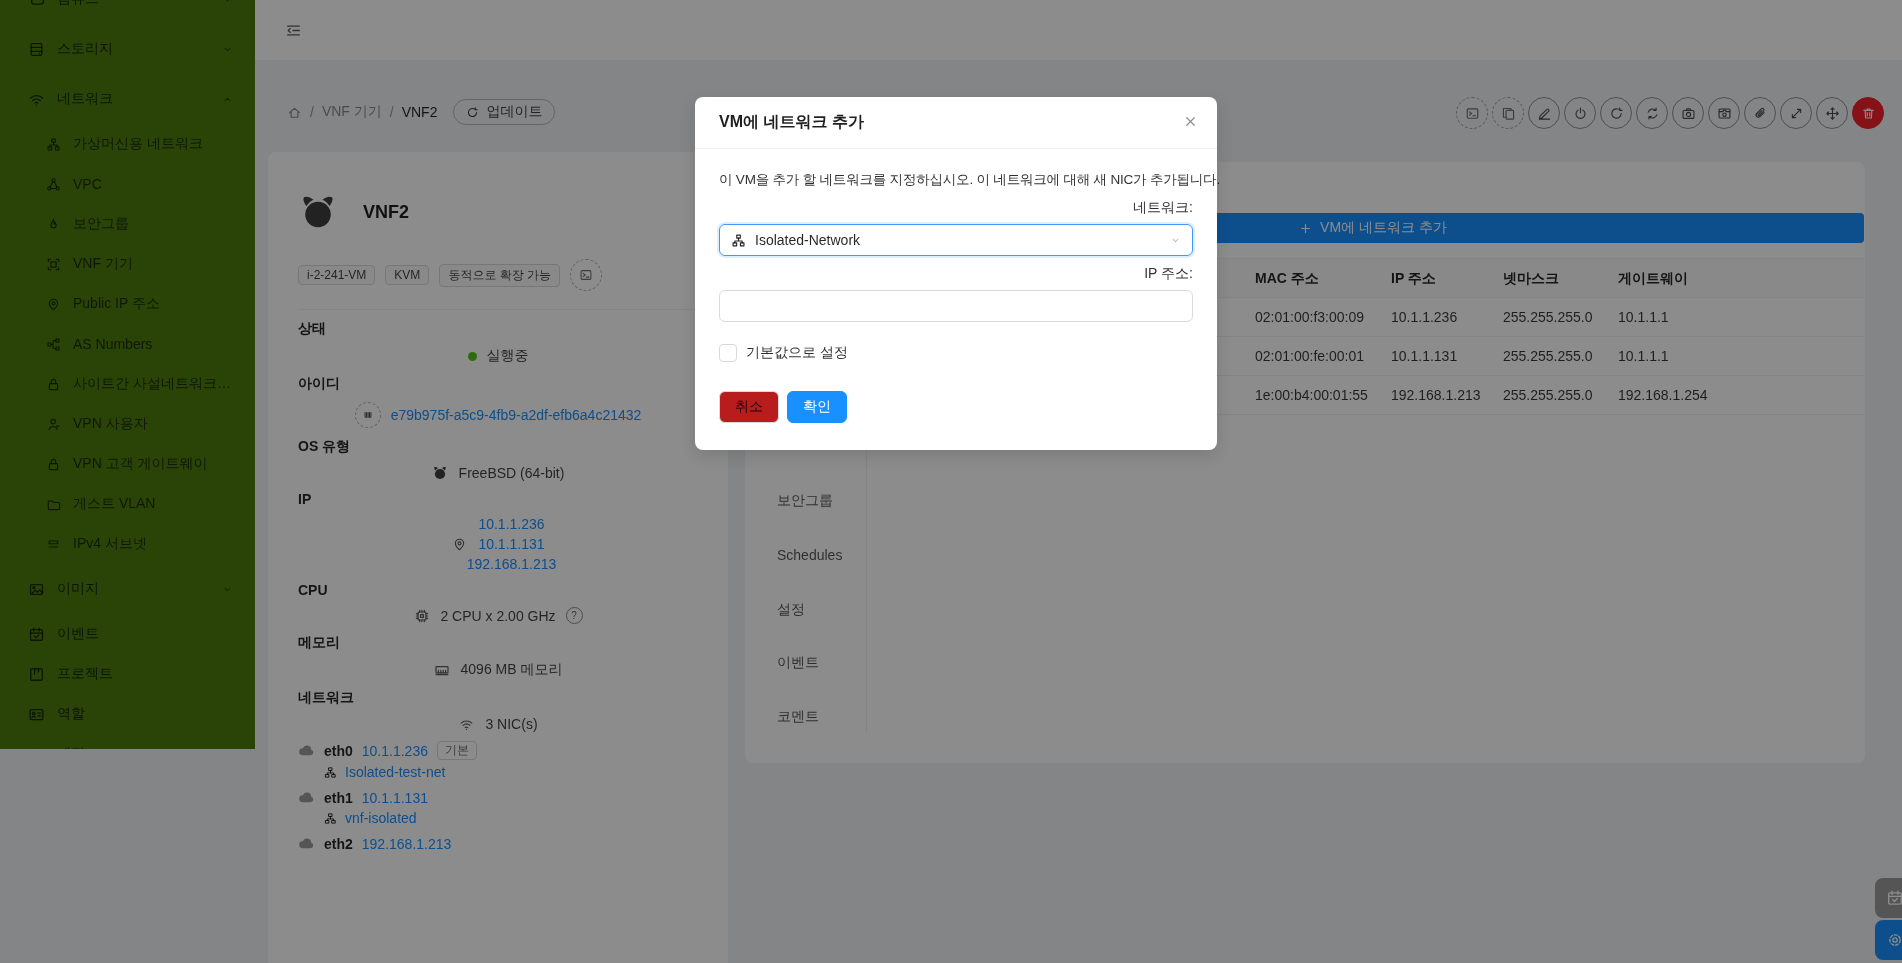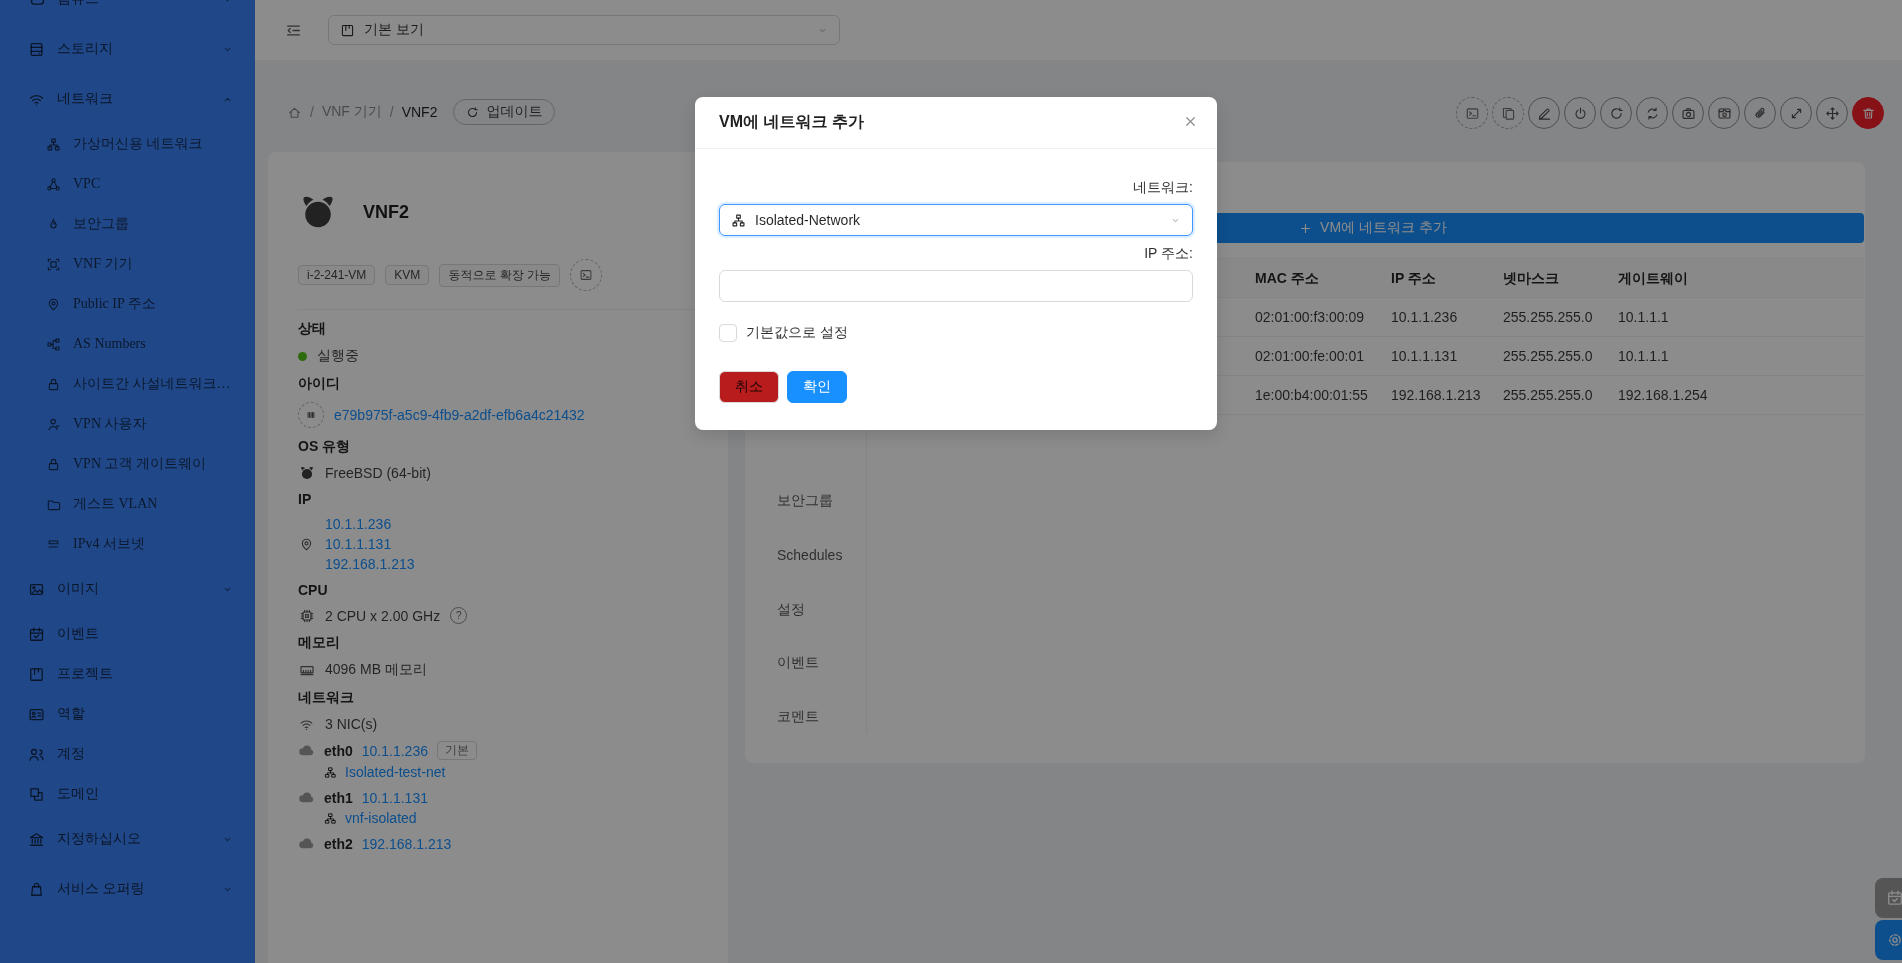--- a/index.html
+++ b/index.html
@@ -300,20 +300,6 @@
         <path d="M2.5 3.8h11M7.5 8h6M2.5 12.2h11M5 6.2 3 8l2 1.8"></path>
       </svg>
     </span>
-  <div class="view-select">
-    <span class="vs-ico">
-        <svg width="15" height="15" viewBox="0 0 16 16" fill="none" stroke="currentColor" stroke-width="1.2" stroke-linecap="round" stroke-linejoin="round">
-          <rect x="2.6" y="2.6" width="10.8" height="10.8" rx="1"></rect>
-          <path d="M6.2 2.6v5.2M9.8 2.6v3"></path>
-        </svg>
-      </span>
-    <span>기본 보기</span>
-    <span class="chev">
-        <svg width="11" height="11" viewBox="0 0 16 16" fill="none" stroke="currentColor" stroke-width="1.5" stroke-linecap="round" stroke-linejoin="round">
-          <path d="M4.6 6.4 8 9.8l3.4-3.4"></path>
-        </svg>
-      </span>
-  </div>
 </header>
 
 <nav id="breadcrumb">

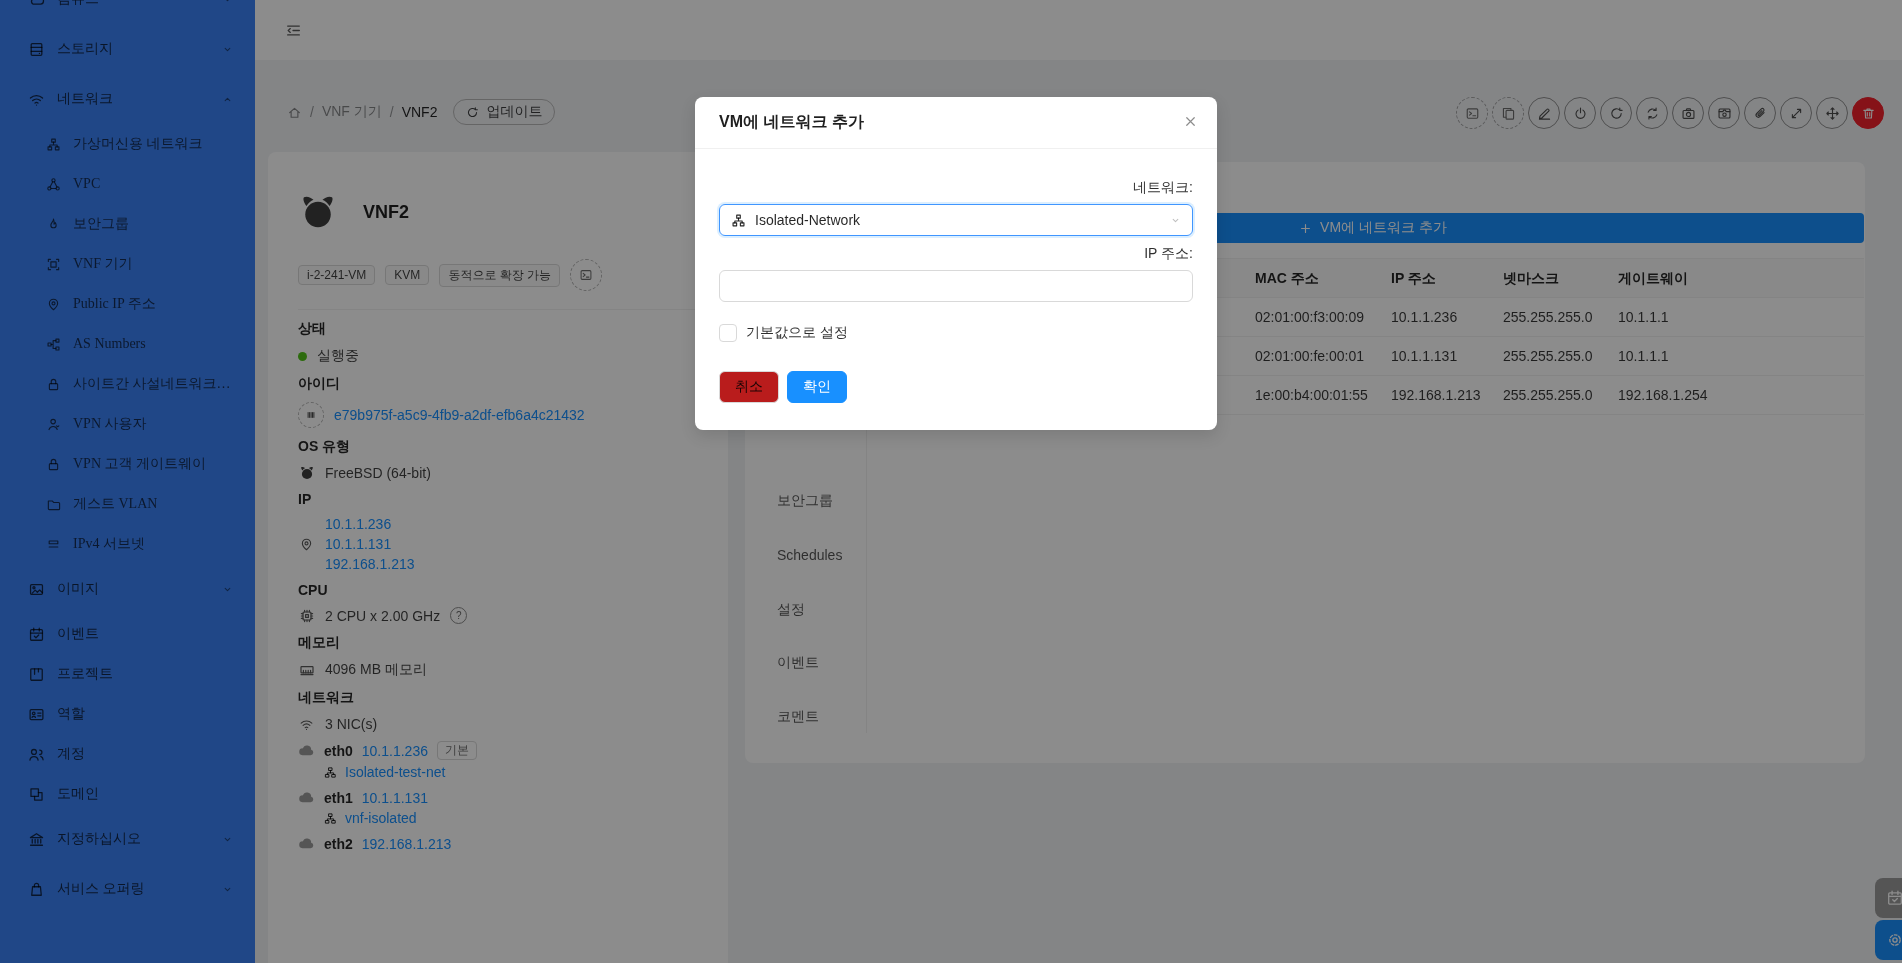--- a/index.html
+++ b/index.html
@@ -9,7 +9,7 @@
   .lnk{color:#1890ff;text-decoration:none;cursor:pointer;}
 
   
-  #sidebar{position:absolute;left:0;top:0;width:255px;height:963px;background:#3b82f6;z-index:1;overflow:hidden;font-family:Liberation Serif, serif;}
+  #sidebar{position:absolute;left:0;top:0;width:255px;height:749px;background:#4d7c0f;z-index:1;overflow:hidden;}
   #side-list{position:absolute;top:-26px;left:0;right:0;}
   .side-item{display:flex;align-items:center;padding:0 22px 0 28px;color:rgba(0,0,0,.7);cursor:pointer;}
   .side-item.group{height:50px;}

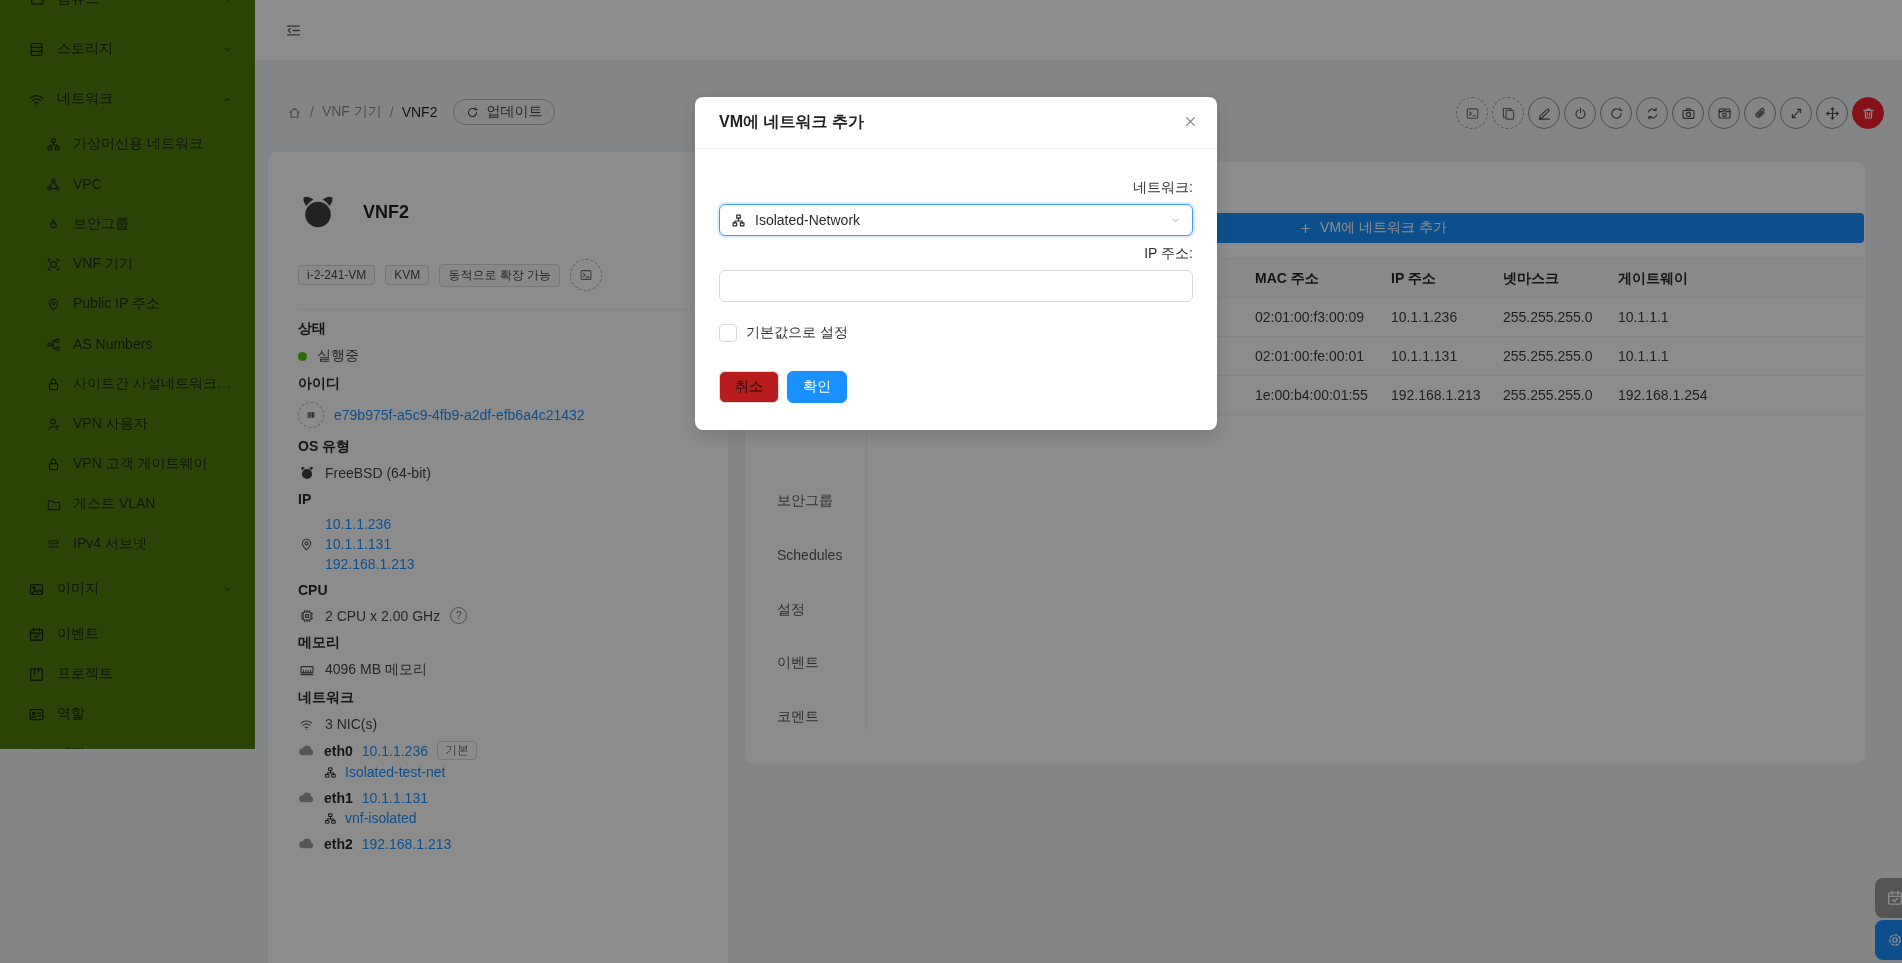--- a/index.html
+++ b/index.html
@@ -633,6 +633,7 @@
       </button>
   </div>
   <div class="m-body">
+    <div class="m-desc">이 VM을 추가 할 네트워크를 지정하십시오. 이 네트워크에 대해 새 NIC가 추가됩니다.</div>
     <div class="m-label">네트워크:</div>
     <div class="net-select">
       <span class="net-ico">

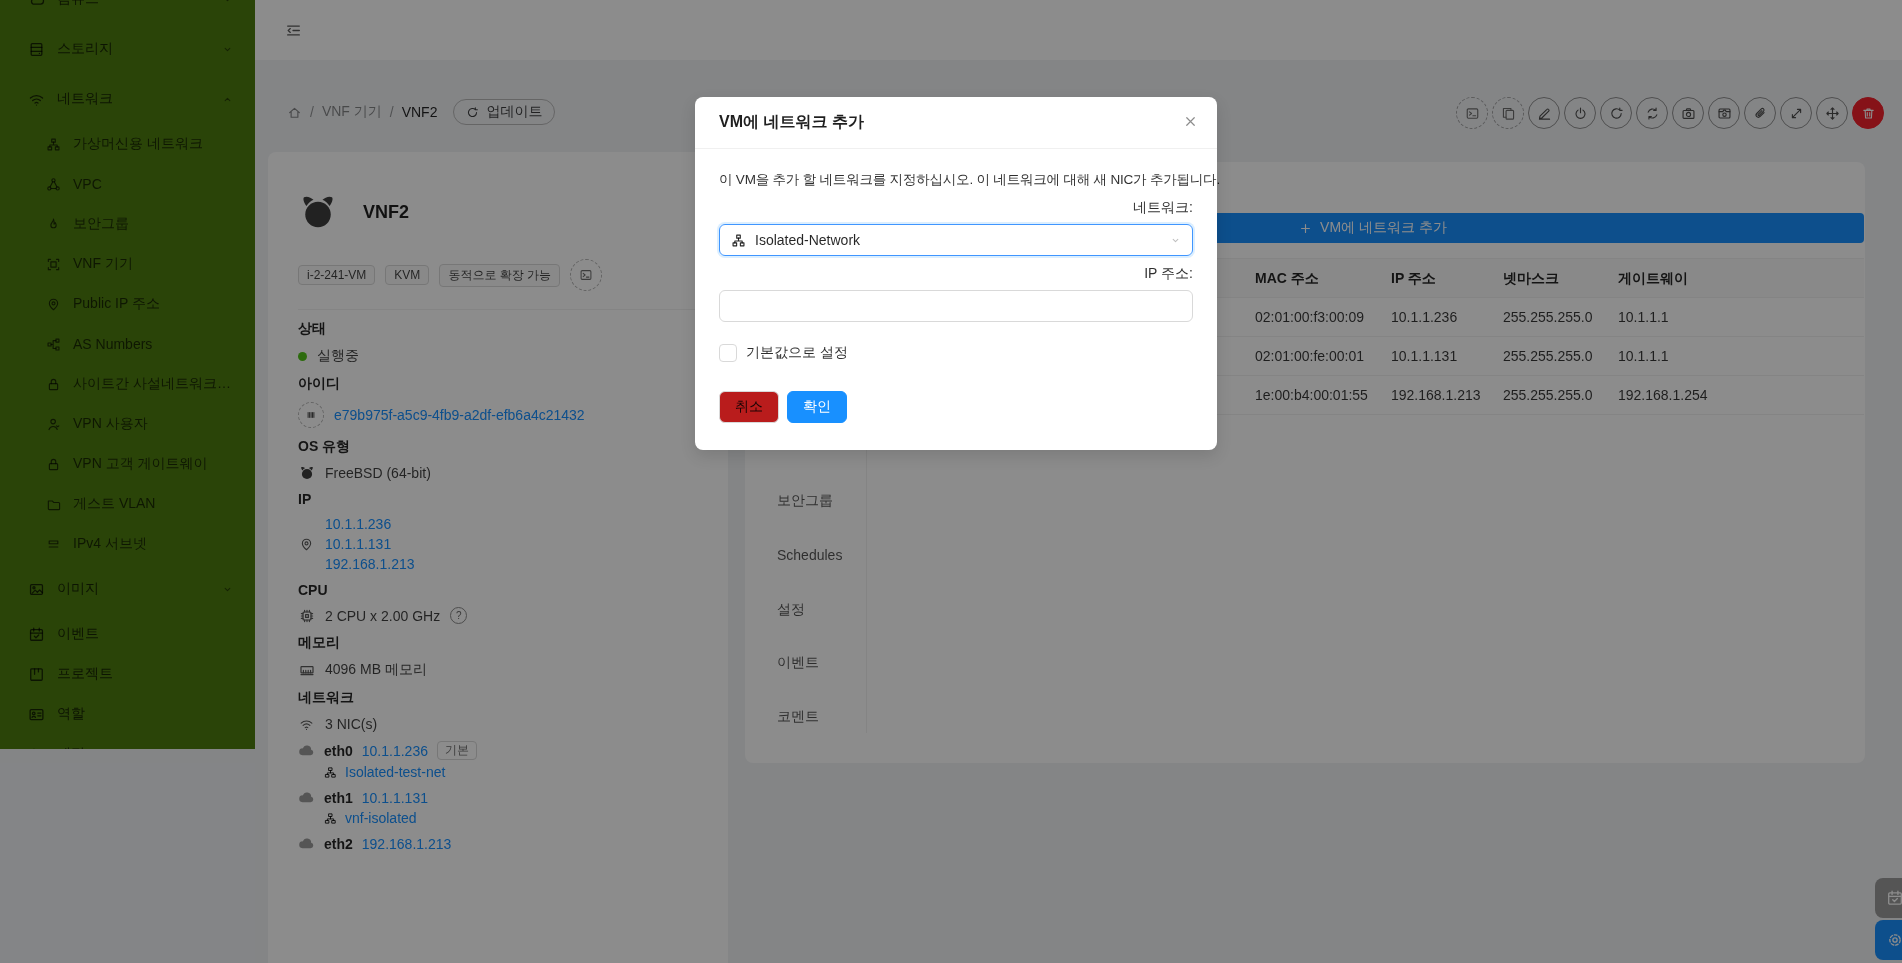--- a/index.html
+++ b/index.html
@@ -52,7 +52,7 @@
   #left-card hr{border:none;border-top:1px solid #f0f0f0;margin:18px 0 0;}
   .sec{margin-top:10px;}
   .sec-label{font-weight:700;color:rgba(0,0,0,.85);}
-  .val-row{display:flex;align-items:center;gap:10px;margin-top:9px;color:rgba(0,0,0,.75);}
+  .val-row{display:flex;align-items:center;gap:10px;margin-top:9px;color:rgba(0,0,0,.75);justify-content:center;}
   .ico-slot{width:17px;display:flex;justify-content:center;color:#595959;}
   .dot{width:9px;height:9px;border-radius:50%;background:#52c41a;}
   .help{width:15px;height:15px;border:1px solid #8c8c8c;border-radius:50%;font-size:10px;display:inline-flex;align-items:center;justify-content:center;color:#666;}

